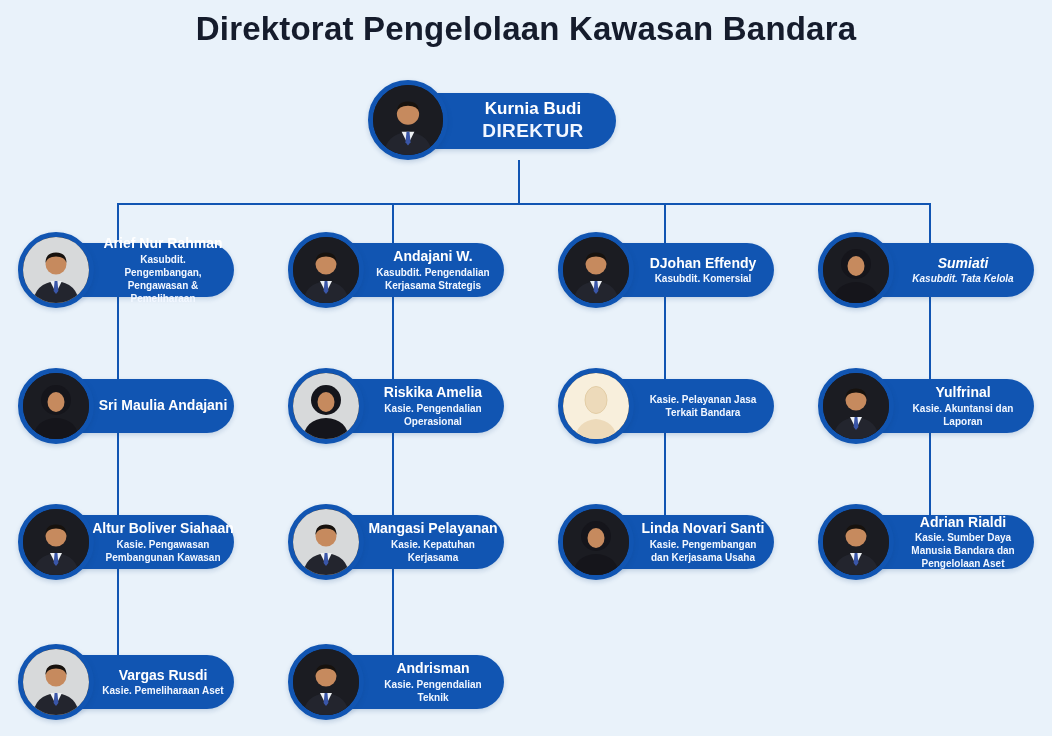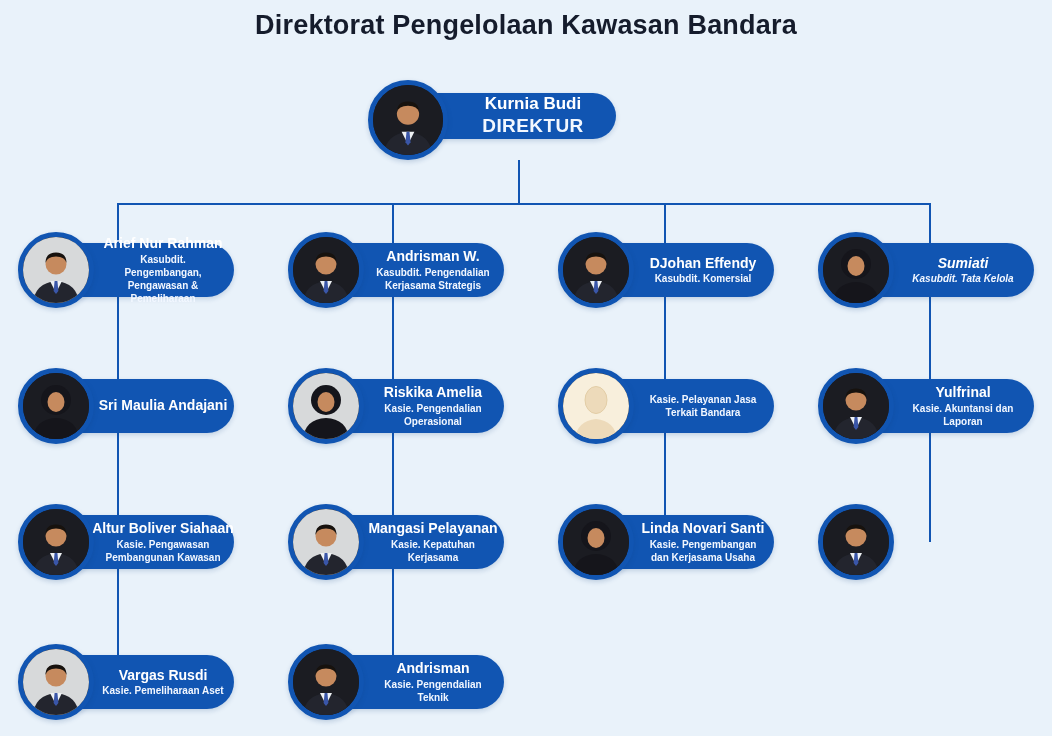--- a/index.html
+++ b/index.html
@@ -10,7 +10,7 @@
   }
   .page-title{
     position:absolute;top:10px;left:0;width:100%;text-align:center;
-    font-size:27px;font-weight:800;color:#151C2C;letter-spacing:.2px;margin:0;
+    font-size:33px;font-weight:800;color:#151C2C;letter-spacing:.2px;margin:0;
   }
   
   .line{position:absolute;background:#1155B2;z-index:1;}

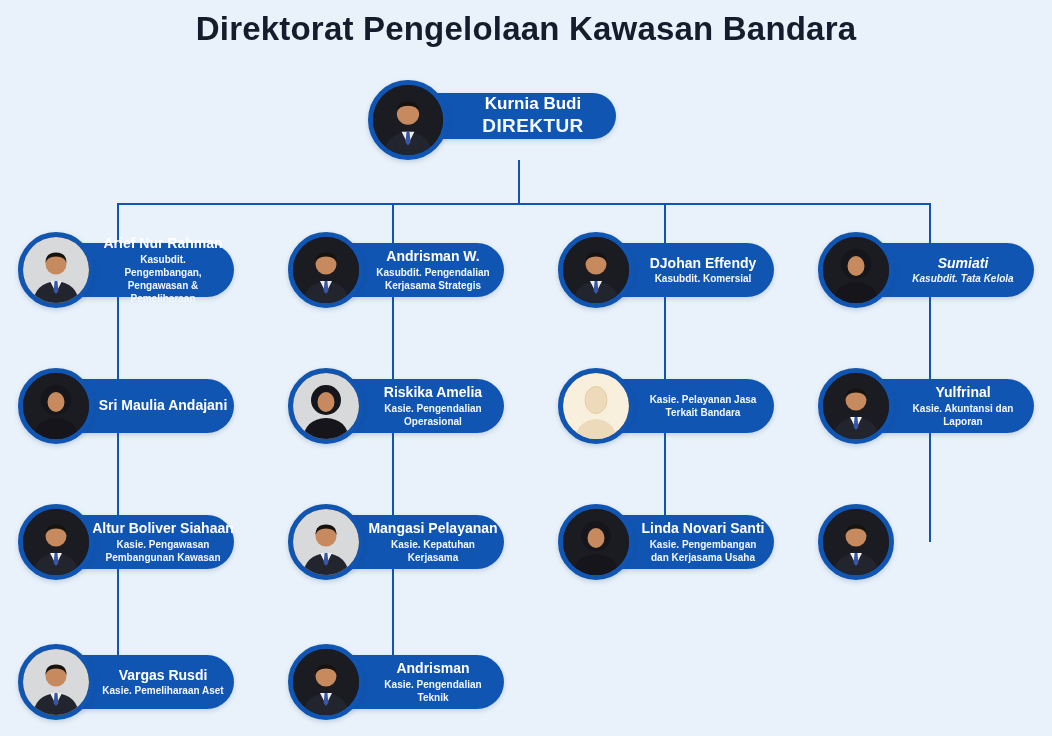--- a/index.html
+++ b/index.html
@@ -42,7 +42,7 @@
   
   .node.director{width:248px;height:80px;}
   .node.director .photo{width:70px;height:70px;border-width:5px;}
-  .node.director .pill{left:40px;top:13px;height:46px;padding-left:52px;}
+  .node.director .pill{left:40px;top:13px;height:56px;padding-left:52px;}
   .node.director .name{font-size:17px;}
   .node.director .role{font-size:19px;font-weight:700;letter-spacing:.4px;}
 </style>

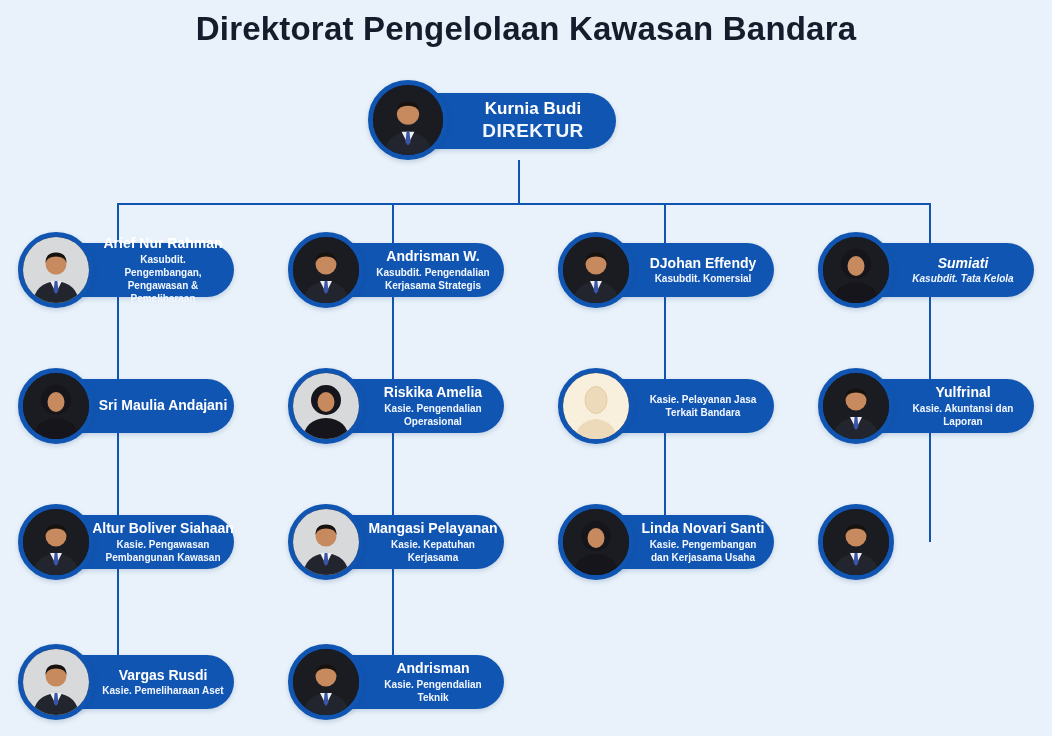--- a/index.html
+++ b/index.html
@@ -150,7 +150,7 @@
           </svg>
         </div>
         <div class="pill">
-          <div class="name">Andrisman W.</div>
+          <div class="name">Andajani W.</div>
           <div class="role">Kasubdit. Pengendalian Kerjasama Strategis</div>
         </div>
       </div>

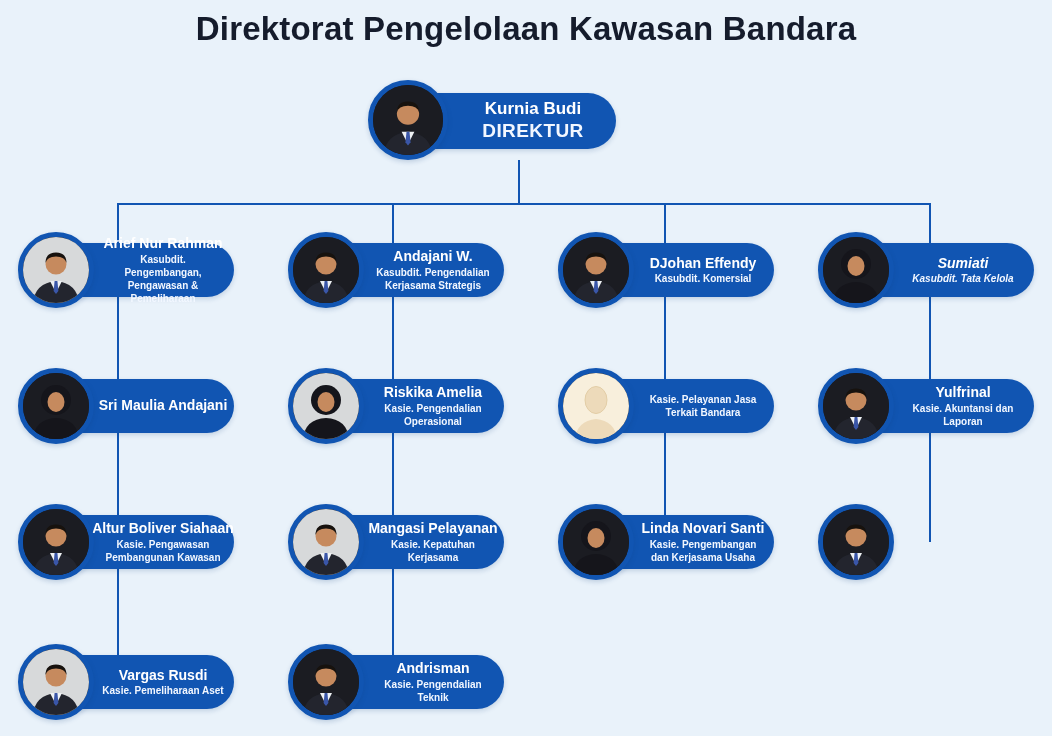--- a/index.html
+++ b/index.html
@@ -283,6 +283,10 @@
             <path d="M22.5,26 Q22.5,15.5 33,15.5 Q43.5,15.5 43.5,26 Q42,19.5 33,19.5 Q24,19.5 22.5,26 Z" fill="#17120e"></path>
           </svg>
         </div>
+        <div class="pill">
+          <div class="name">Adrian Rialdi</div>
+          <div class="role">Kasie. Sumber Daya Manusia Bandara dan Pengelolaan Aset</div>
+        </div>
       </div>
     </div>
 </div>

